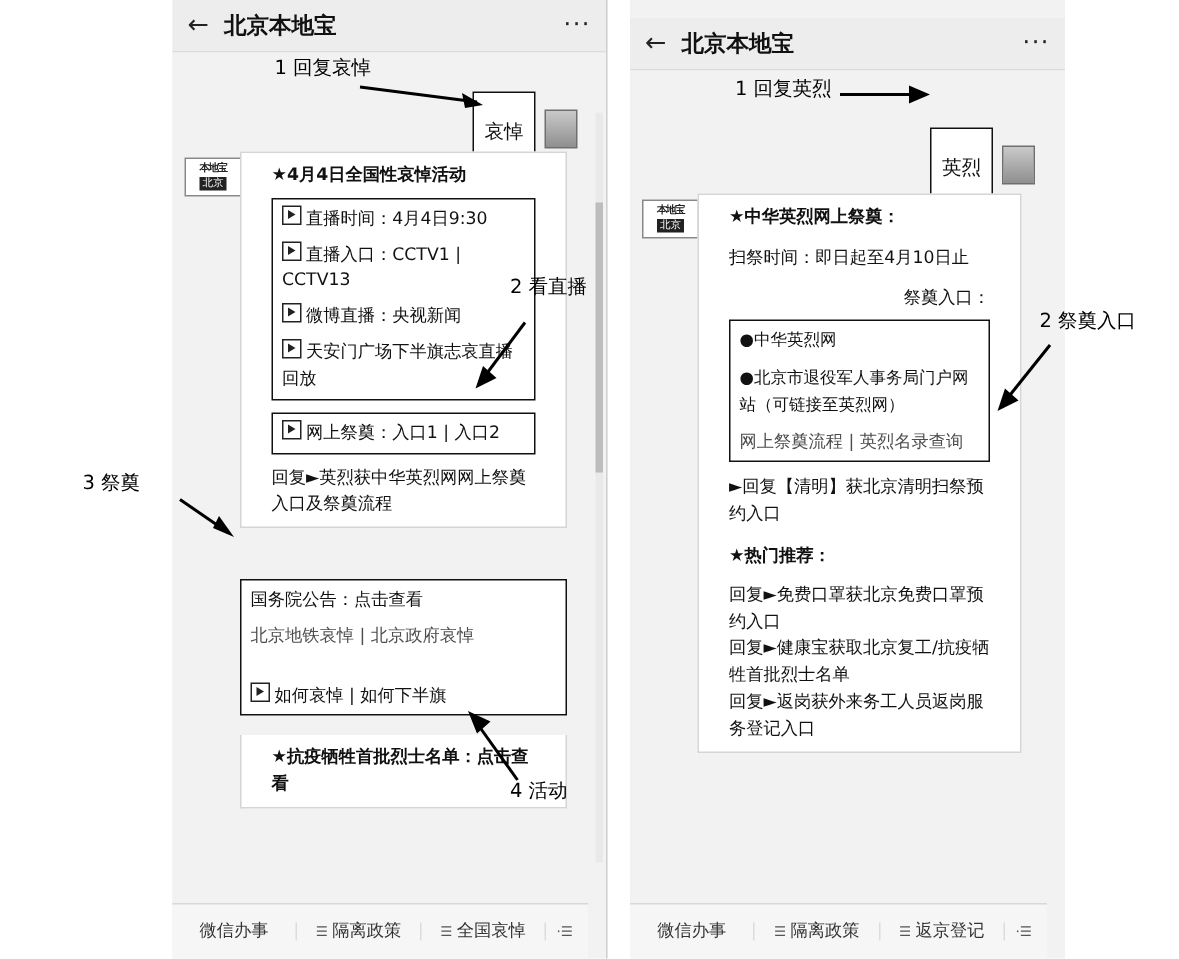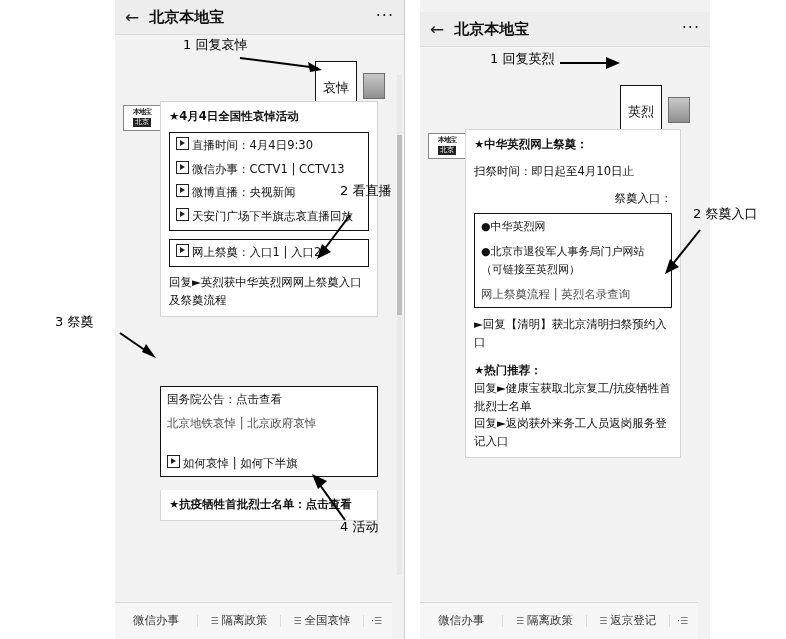--- a/index.html
+++ b/index.html
@@ -68,7 +68,7 @@
     line-height:1.55;
     color:#111;
     box-sizing:border-box;
-    padding:6px 8px;
+    padding:6px 20px;
   }
   .play{
     display:inline-block;width:11px;height:11px;border:1px solid #222;

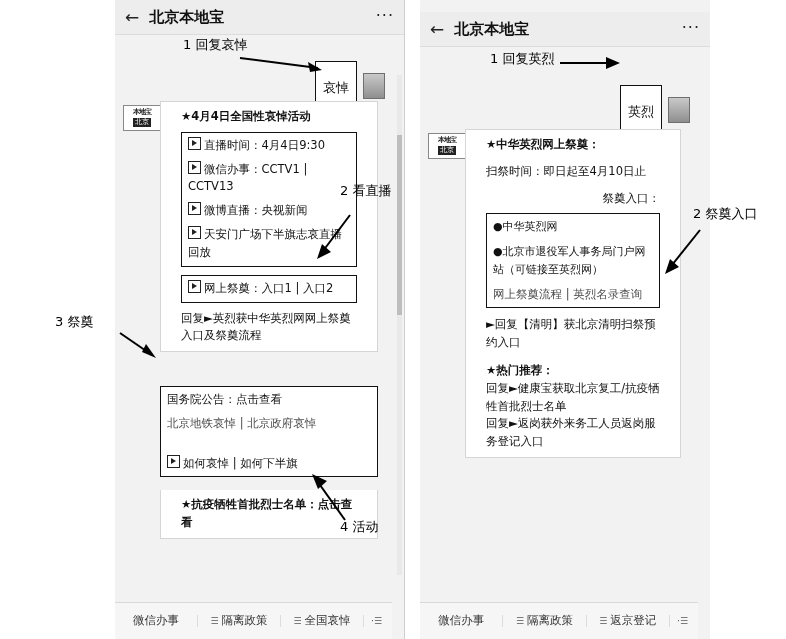--- a/index.html
+++ b/index.html
@@ -130,7 +130,7 @@
           <span class="play"></span><span>直播时间：4月4日9:30</span>
         </div>
         <div style="margin-bottom:6px;">
-          <span class="play"></span><span>微信办事：CCTV1 | CCTV13</span>
+          <span class="play"></span><span>直播入口：CCTV1 | CCTV13</span>
         </div>
         <div style="margin-bottom:6px;">
           <span class="play"></span><span>微博直播：央视新闻</span>

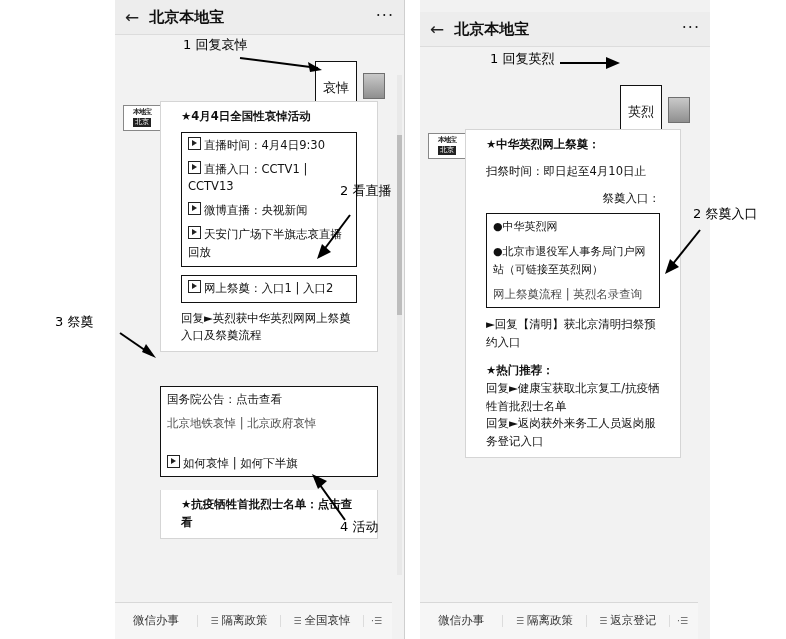--- a/index.html
+++ b/index.html
@@ -203,6 +203,7 @@
 
       <div style="margin-top:8px;">►回复【清明】获北京清明扫祭预约入口</div>
       <div style="margin-top:10px;font-weight:bold;">★热门推荐：</div>
+      <div style="margin-top:8px;">回复►免费口罩获北京免费口罩预约入口</div>
       <div>回复►健康宝获取北京复工/抗疫牺牲首批烈士名单</div>
       <div>回复►返岗获外来务工人员返岗服务登记入口</div>
     </div>

